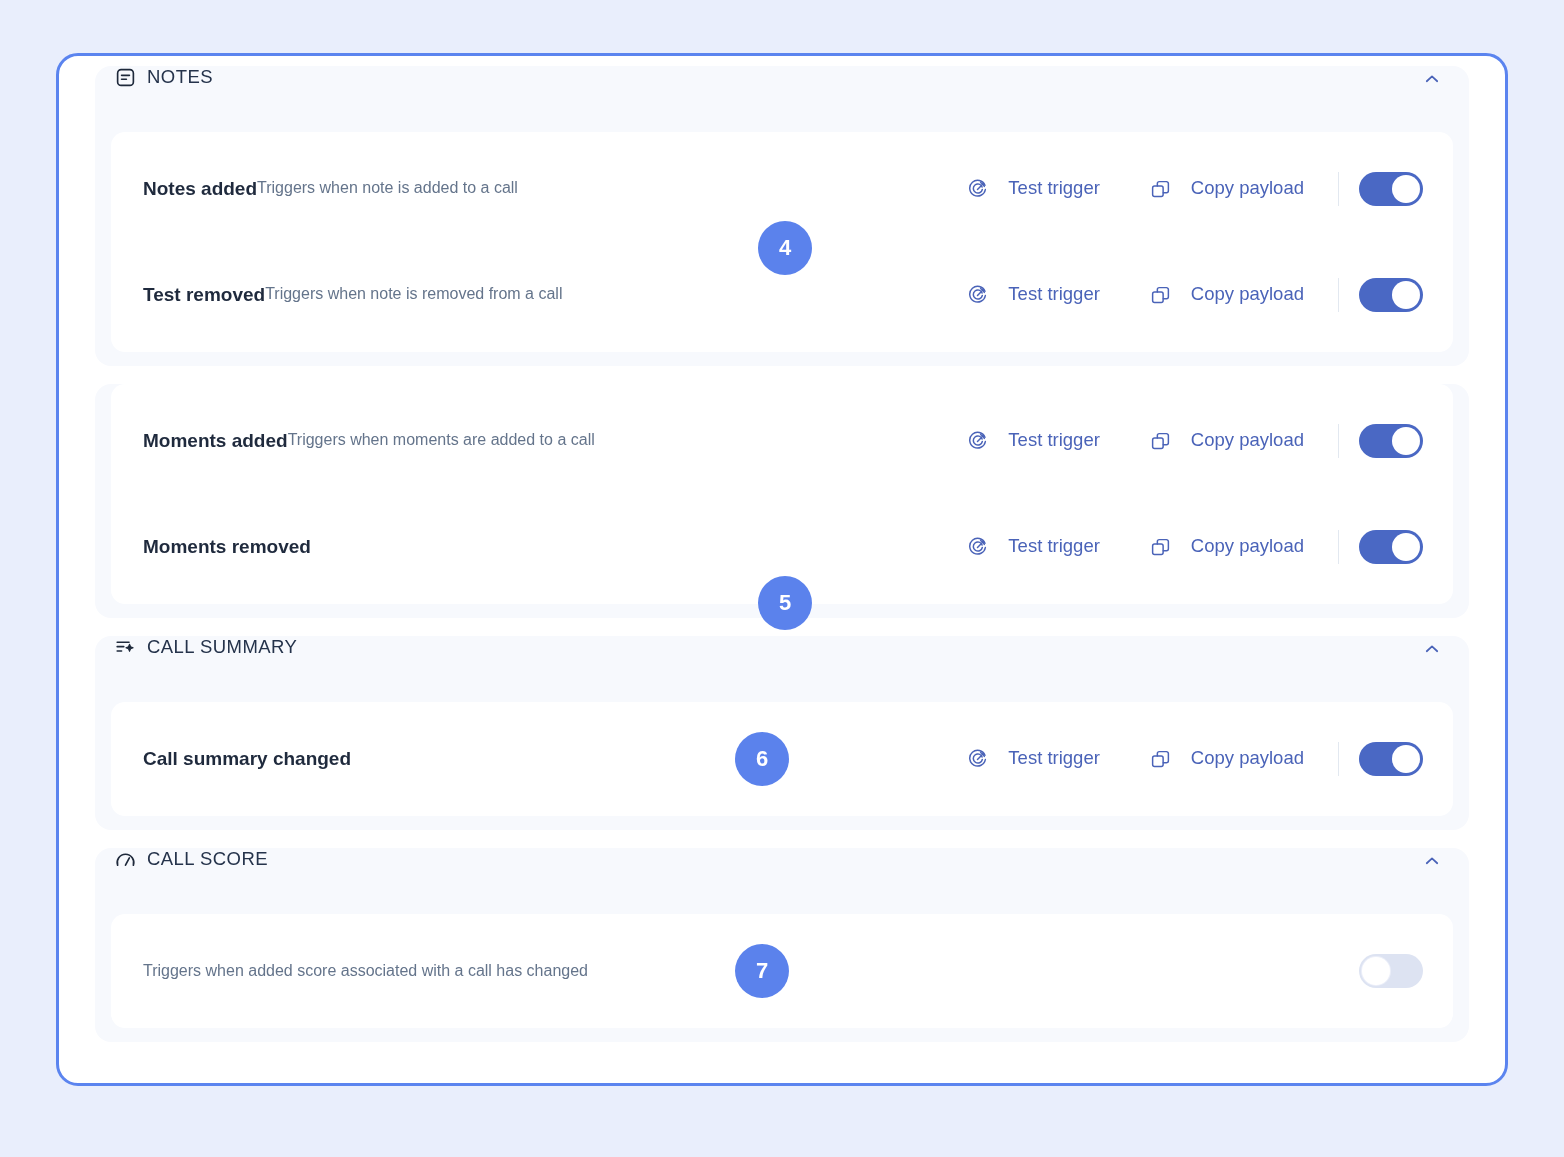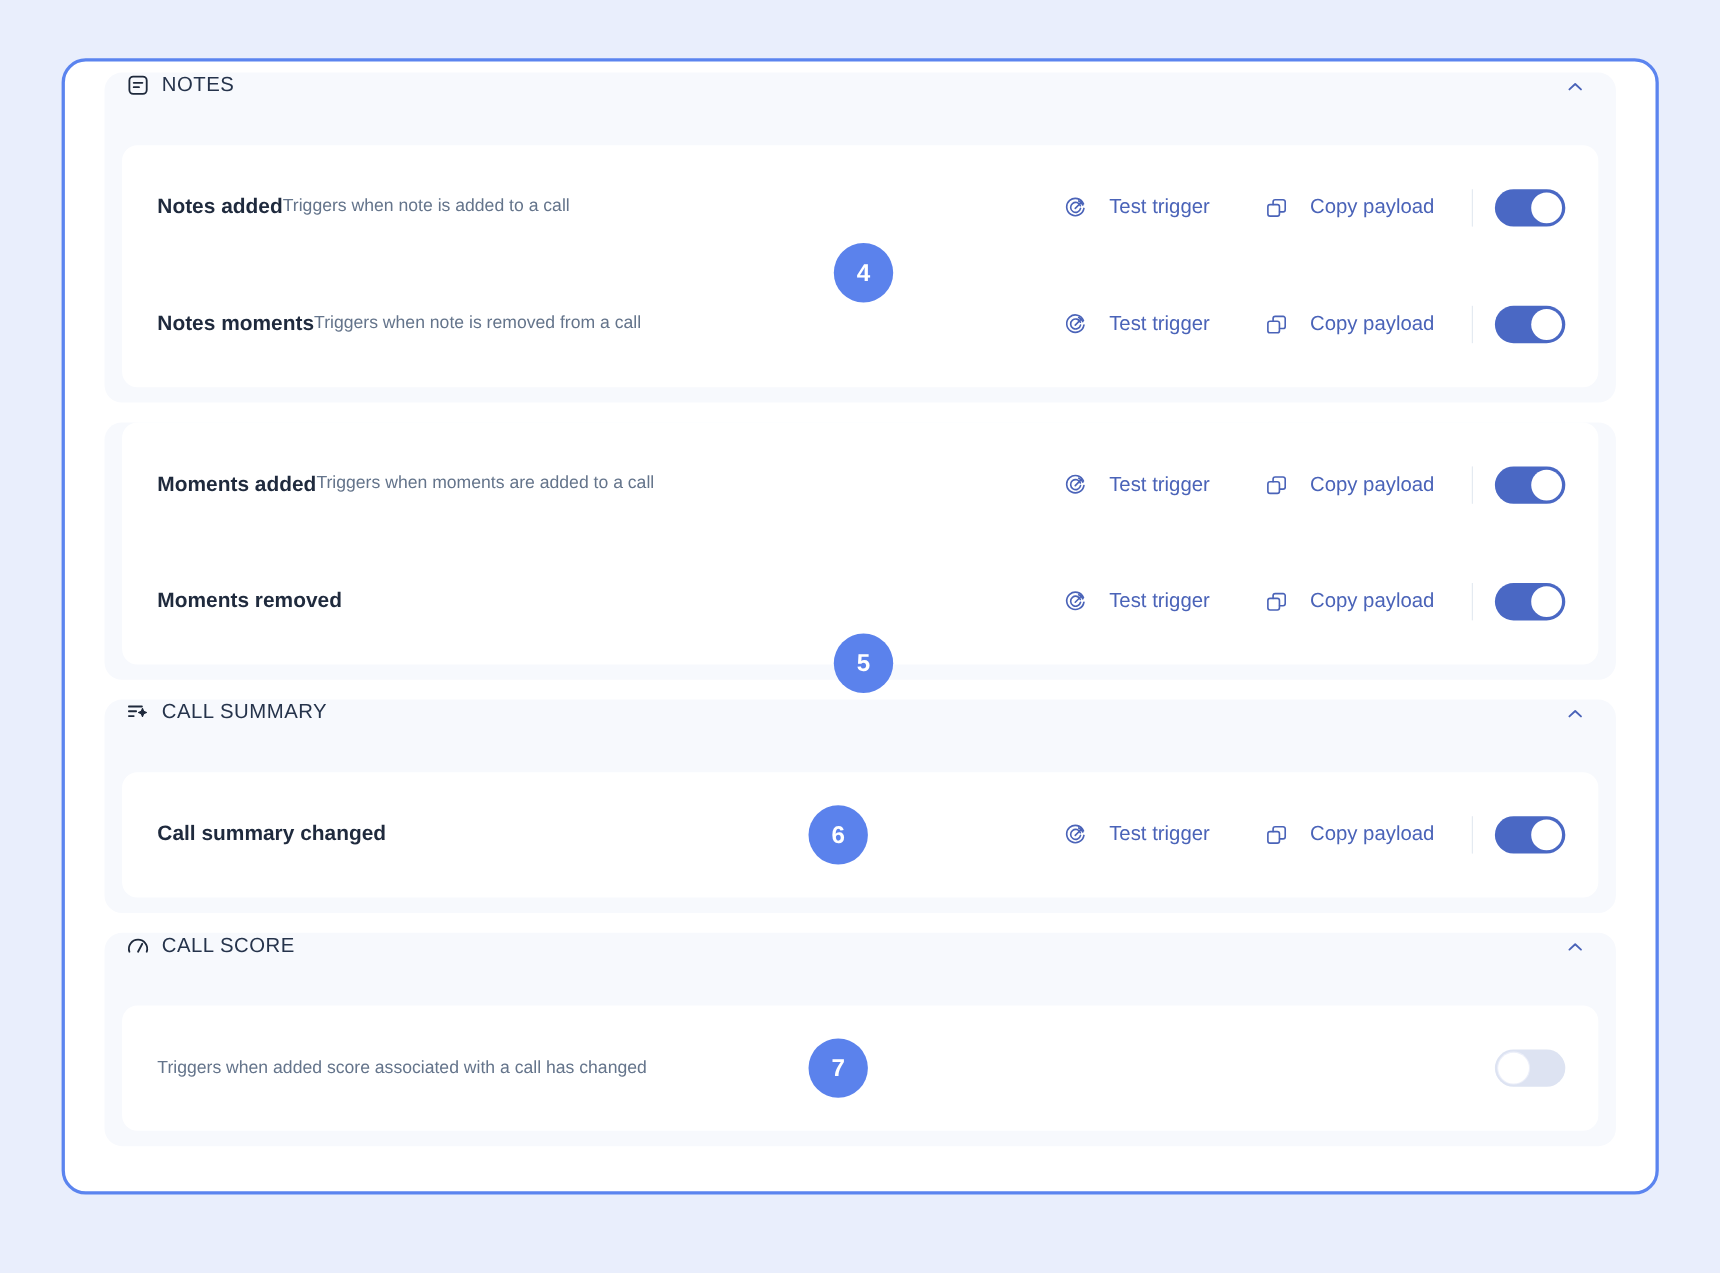--- a/index.html
+++ b/index.html
@@ -276,7 +276,7 @@
 
         <div class="row">
           <div class="row-texts">
-            <div class="row-title">Notes moments</div>
+            <div class="row-title">Test removed</div>
             <div class="row-desc">Triggers when note is removed from a call</div>
           </div>
           <div class="row-mid"></div>

